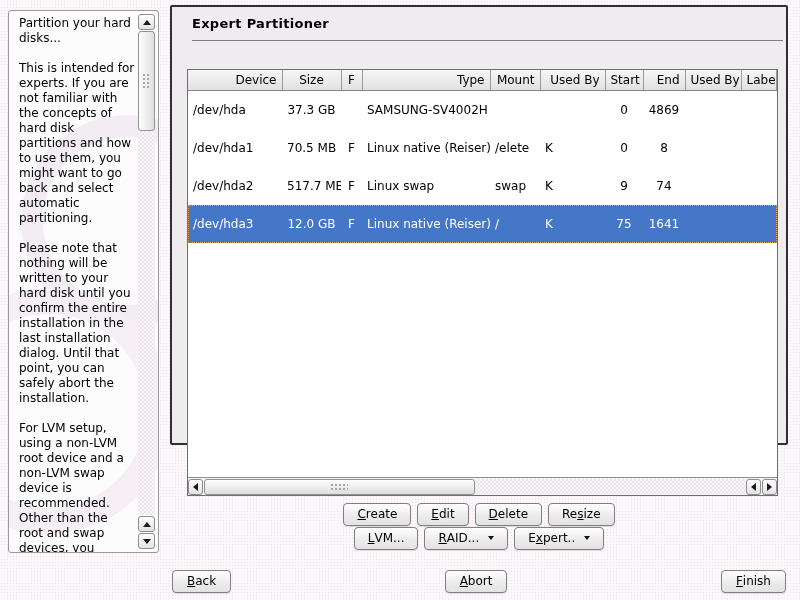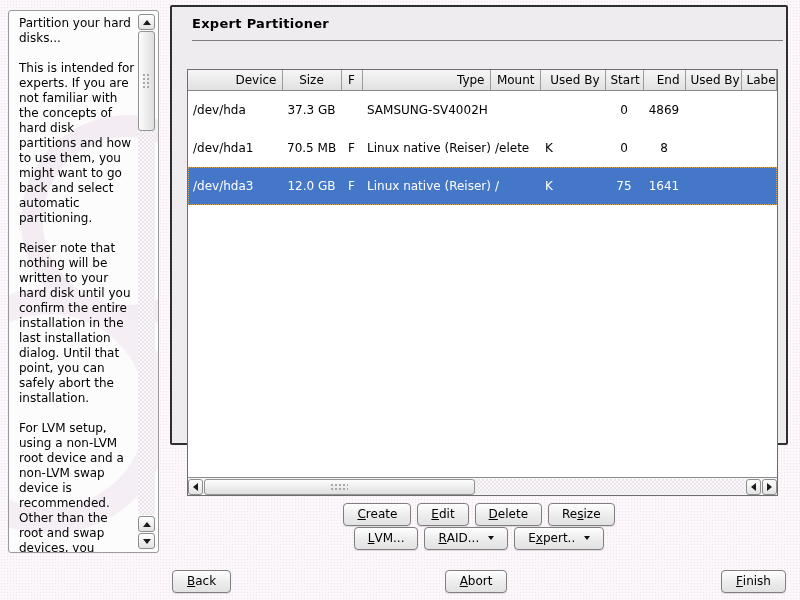--- a/index.html
+++ b/index.html
@@ -244,6 +244,18 @@
             <td></td>
             <td></td>
           </tr>
+          <tr>
+            <td>/dev/hda2</td>
+            <td class="c-right">517.7 MB</td>
+            <td class="c-center">F</td>
+            <td>Linux swap</td>
+            <td>swap</td>
+            <td>K</td>
+            <td class="c-right">9</td>
+            <td class="c-right">74</td>
+            <td></td>
+            <td></td>
+          </tr>
           <tr class="selected">
             <td>/dev/hda3</td>
             <td class="c-right">12.0 GB</td>

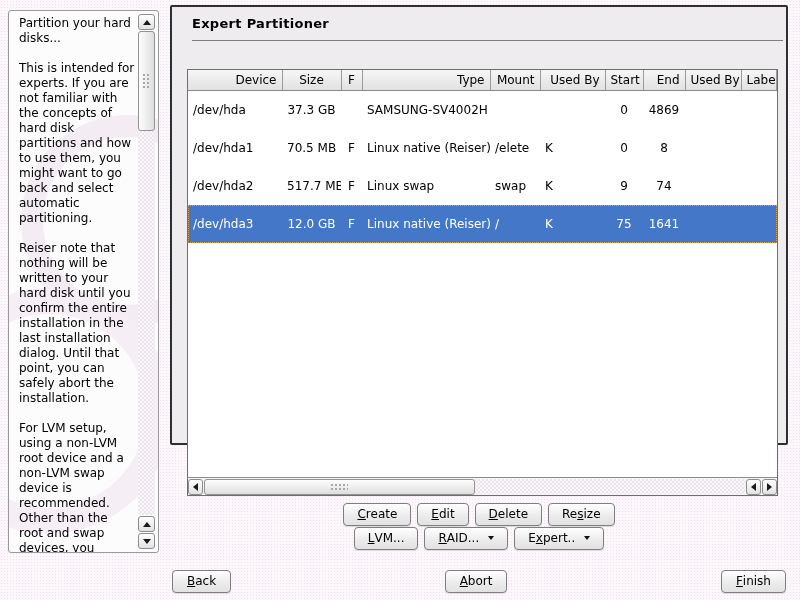--- a/index.html
+++ b/index.html
@@ -166,7 +166,7 @@
   <div class="help-text">
       <p><span>Partition your hard disks...</span></p>
       <p><span>This is intended for </span><b>experts</b><span>. If you are not familiar with the concepts of hard disk </span><b>partitions</b><span> and how to use them, you might want to go back and select </span><b>automatic</b><span> partitioning.</span></p>
-      <p><span>Reiser note that </span><b>nothing will be written to your hard disk</b><span> until you confirm the entire installation in the last installation dialog. Until that point, you can safely abort the installation.</span></p>
+      <p><span>Please note that </span><b>nothing will be written to your hard disk</b><span> until you confirm the entire installation in the last installation dialog. Until that point, you can safely abort the installation.</span></p>
       <p><span>For LVM setup, using a non-LVM root device and a non-LVM swap device is recommended. Other than the root and swap devices, you should have partitions managed by LVM.</span></p>
     </div>
   <div class="vscroll">

